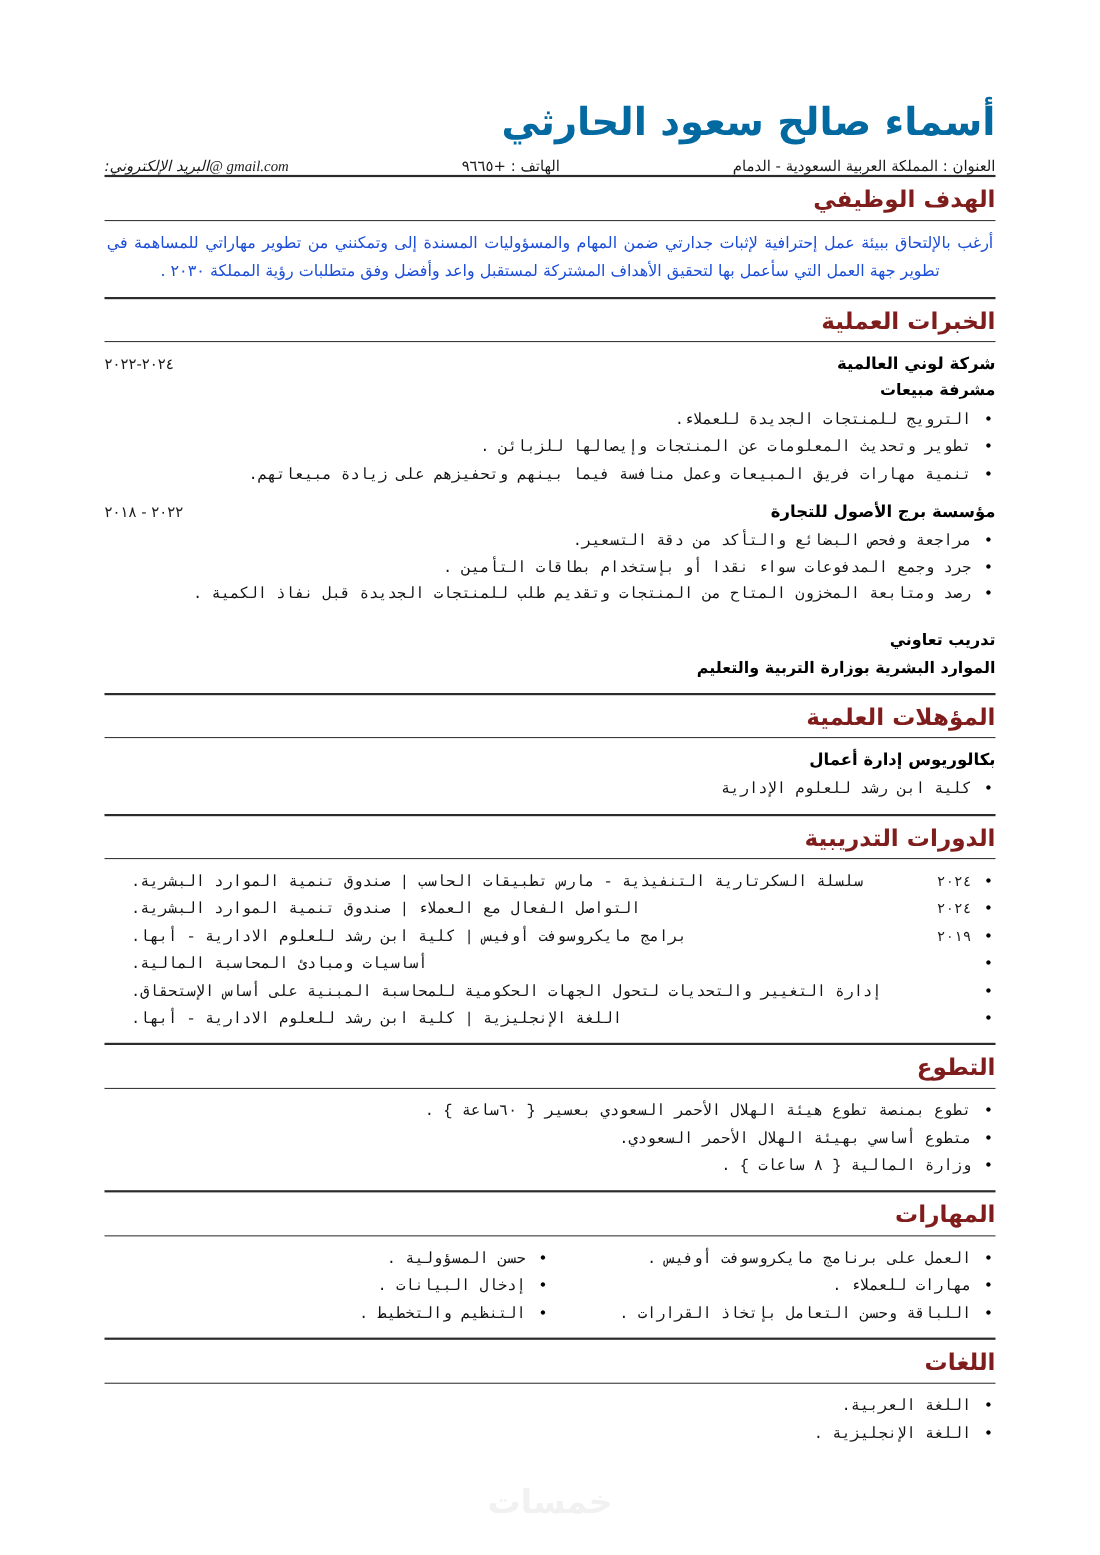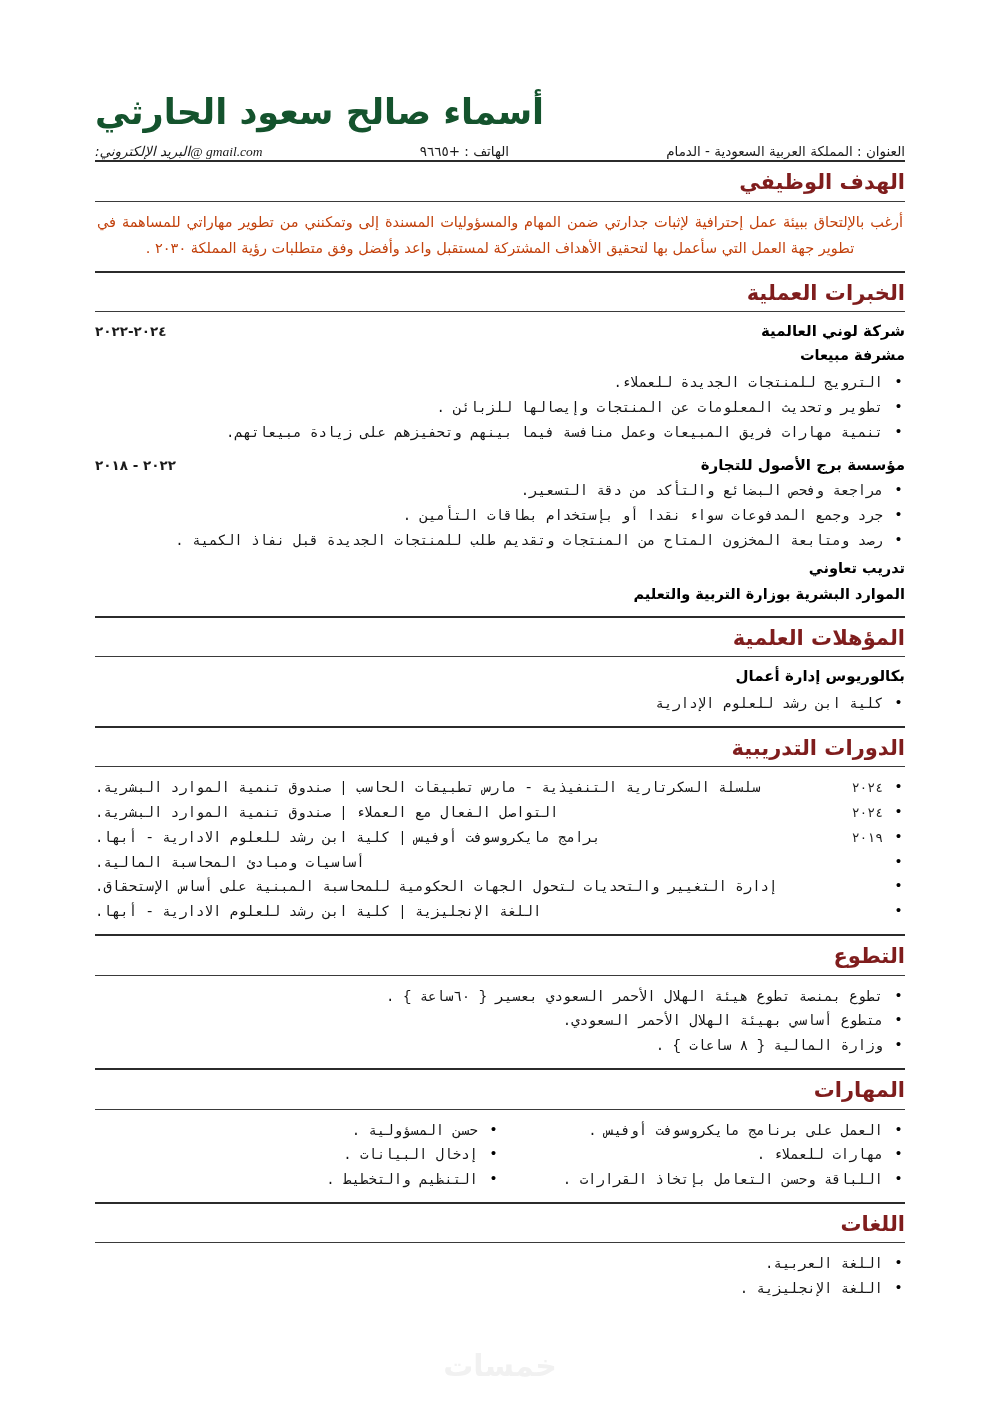--- a/index.html
+++ b/index.html
@@ -32,13 +32,13 @@
 
   
   .name {
-    text-align: left;
+    text-align: right;
     font-size: 35px;
     font-weight: bold;
     letter-spacing: 0px;
     margin-top: 92px;
     line-height: 1.15;
-    color: #14532d;
+    color: #0369a1;
   }
   .contact-row {
     display: flex;

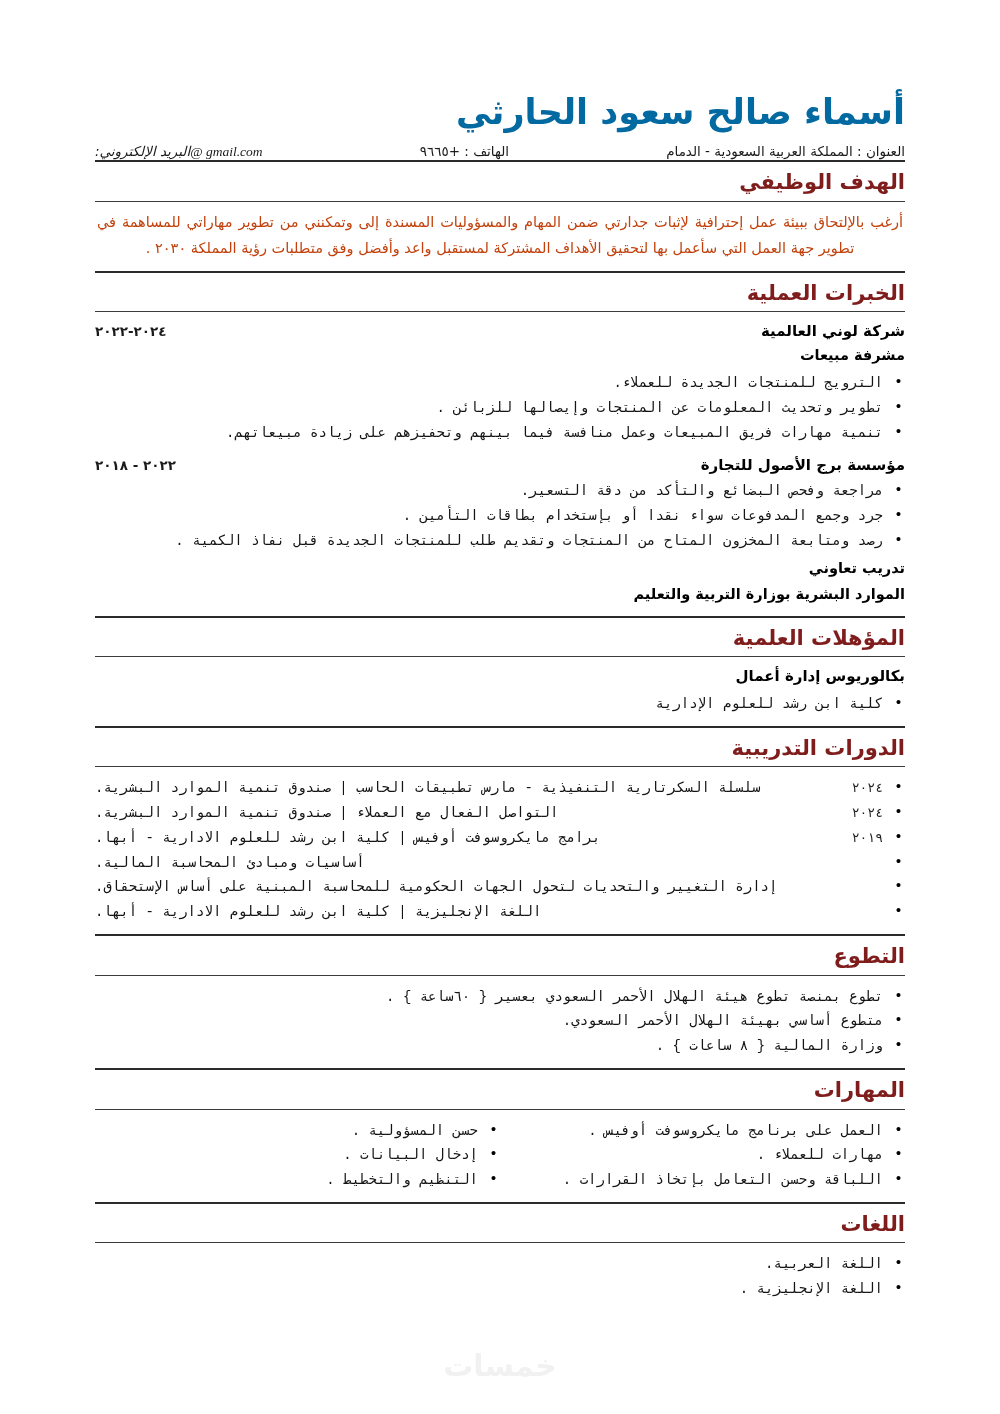--- a/index.html
+++ b/index.html
@@ -83,7 +83,7 @@
     line-height: 1.85;
     text-align: justify;
     text-align-last: center;
-    color: #c2410c;
+    color: #1d4ed8;
     margin: 0;
     padding: 0 2px;
   }

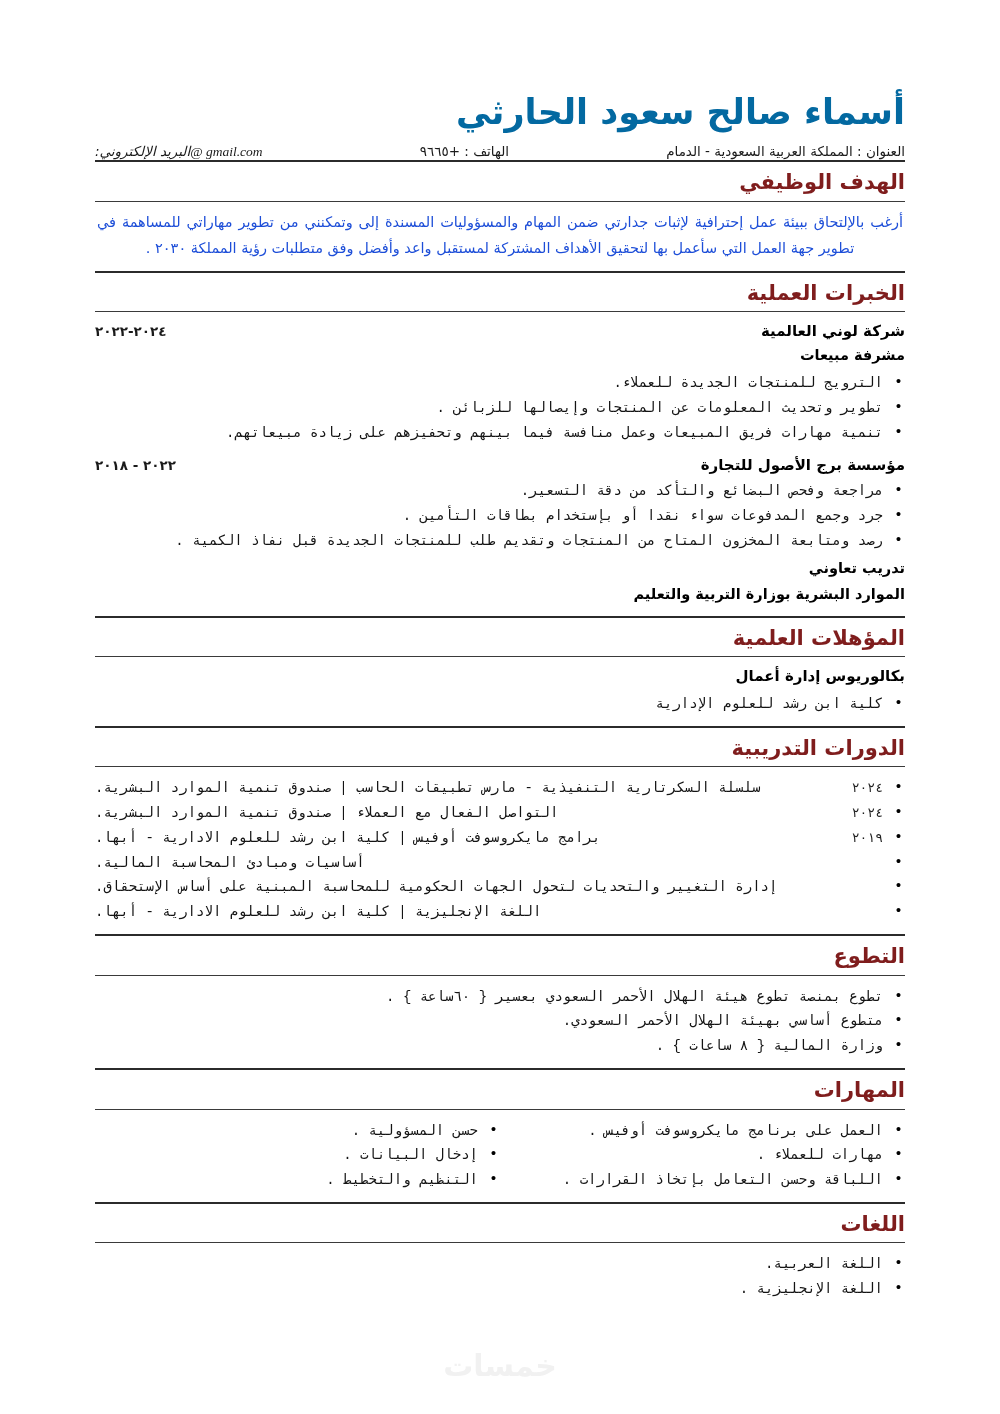--- a/index.html
+++ b/index.html
@@ -102,7 +102,7 @@
   .entry-org { text-align: right; }
   .entry-date {
     font-size: 13.5px;
-    font-weight: bold;
+    font-weight: normal;
     color: #1a1a1a;
     letter-spacing: .5px;
     direction: rtl;

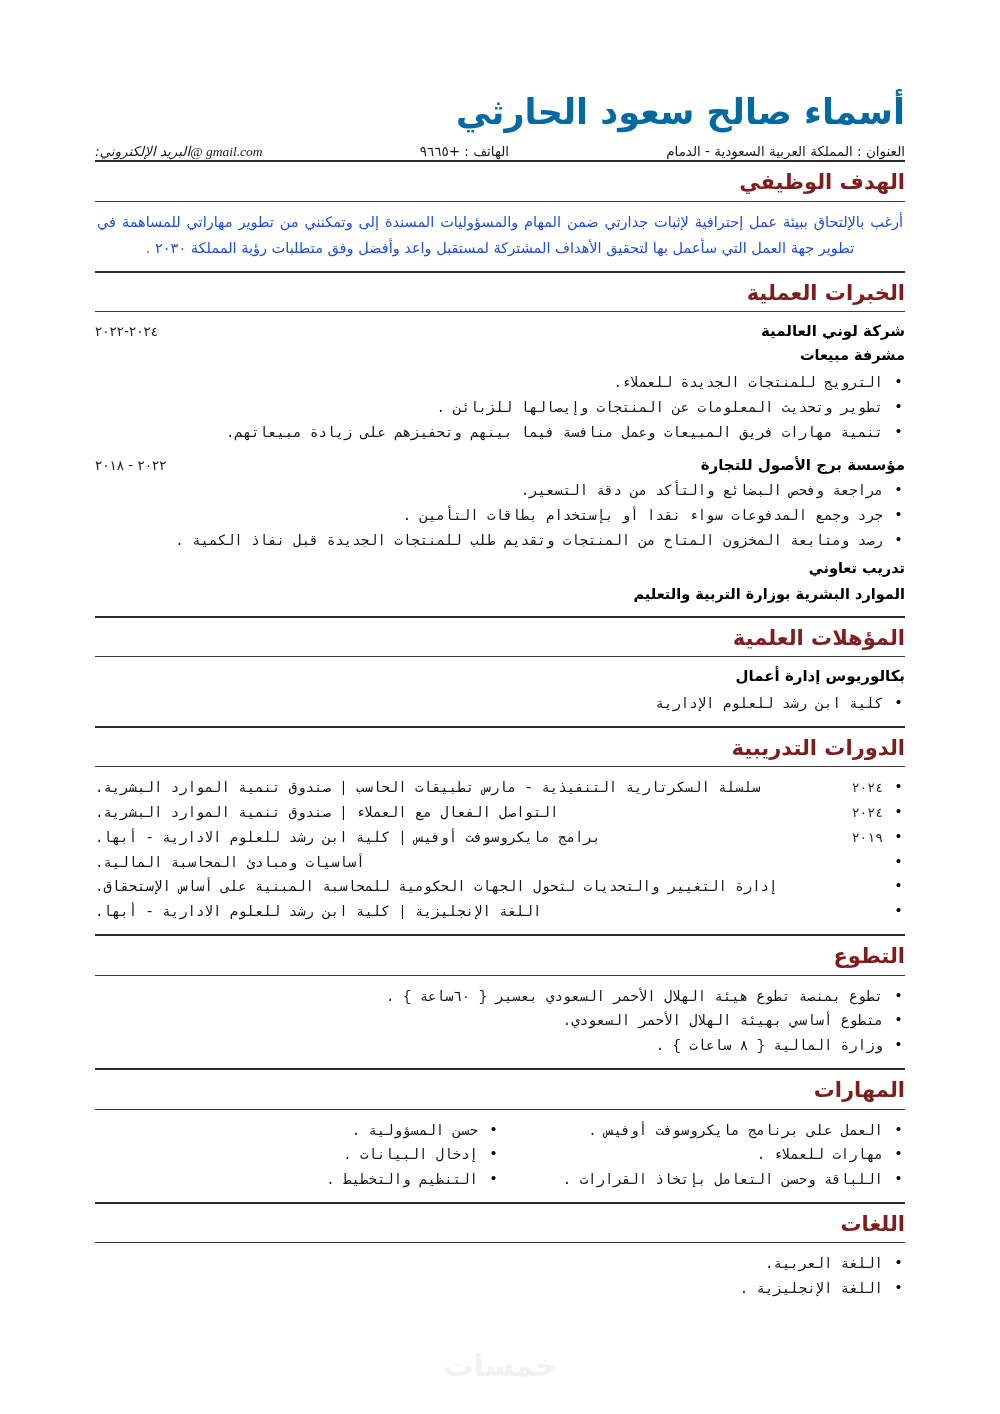--- a/index.html
+++ b/index.html
@@ -114,7 +114,7 @@
     color: #000;
     line-height: 1.75;
   }
-  .sub-block { margin-top: 2px; }
+  .sub-block { margin-top: 16px; }
   .sub-title {
     font-size: 14.5px;
     font-weight: bold;

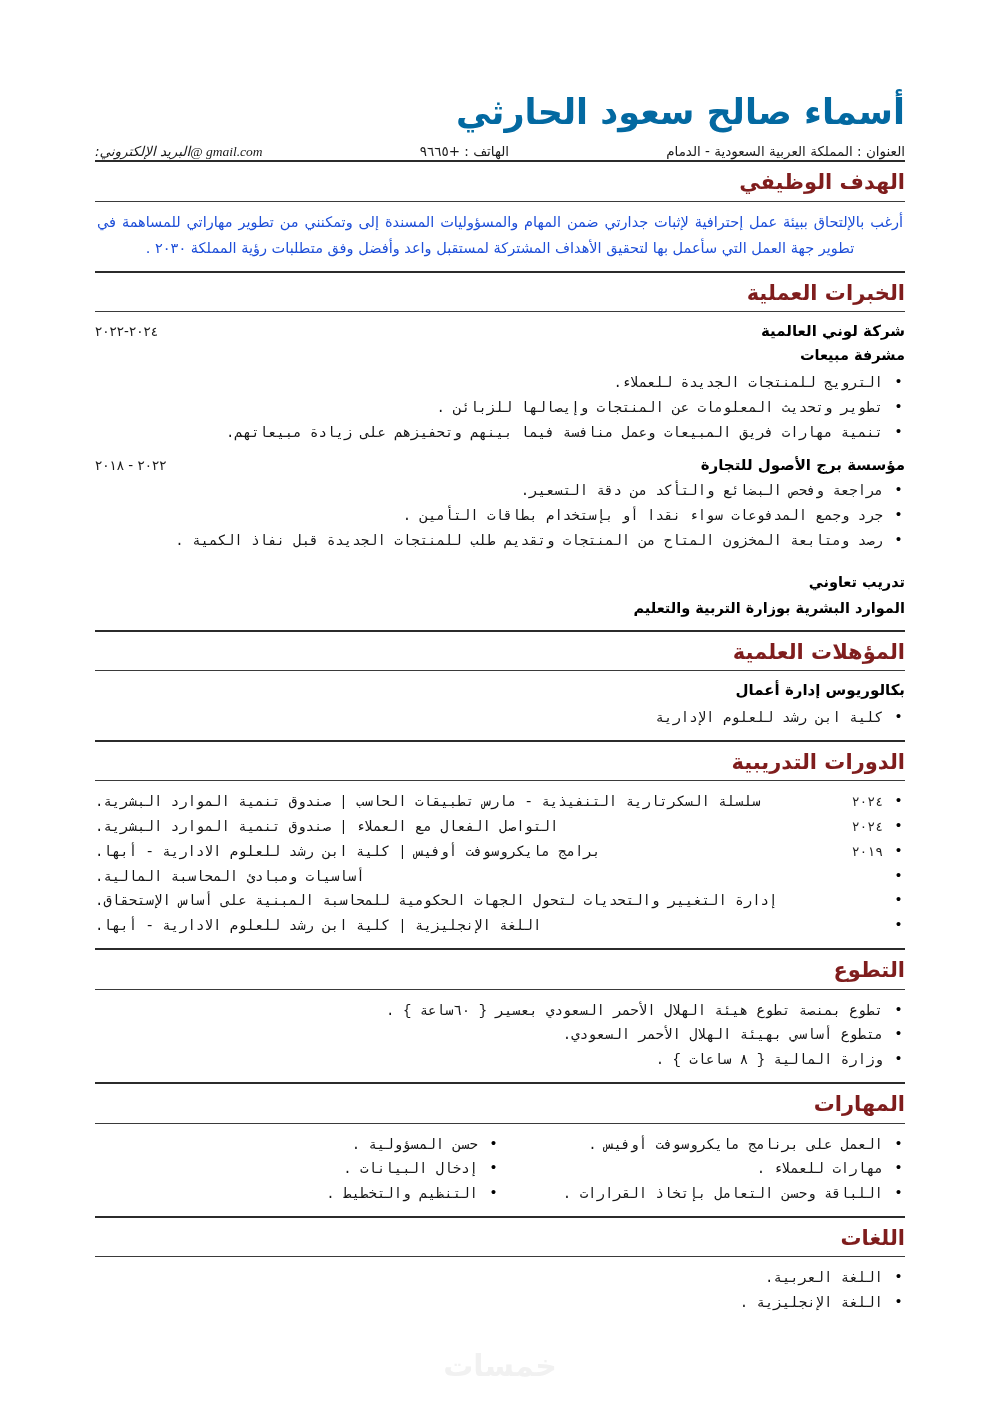--- a/index.html
+++ b/index.html
@@ -155,7 +155,7 @@
     justify-content: space-between;
     align-items: baseline;
   }
-  ul.blist.dated > li .li-text { flex: 0 1 auto; text-align: right; }
+  ul.blist.dated > li .li-text { flex: 0 1 auto; text-align: right; margin-left: 24px; }
   ul.blist.dated > li .li-date {
     font-size: 13px;
     color: #1c1c1c;

